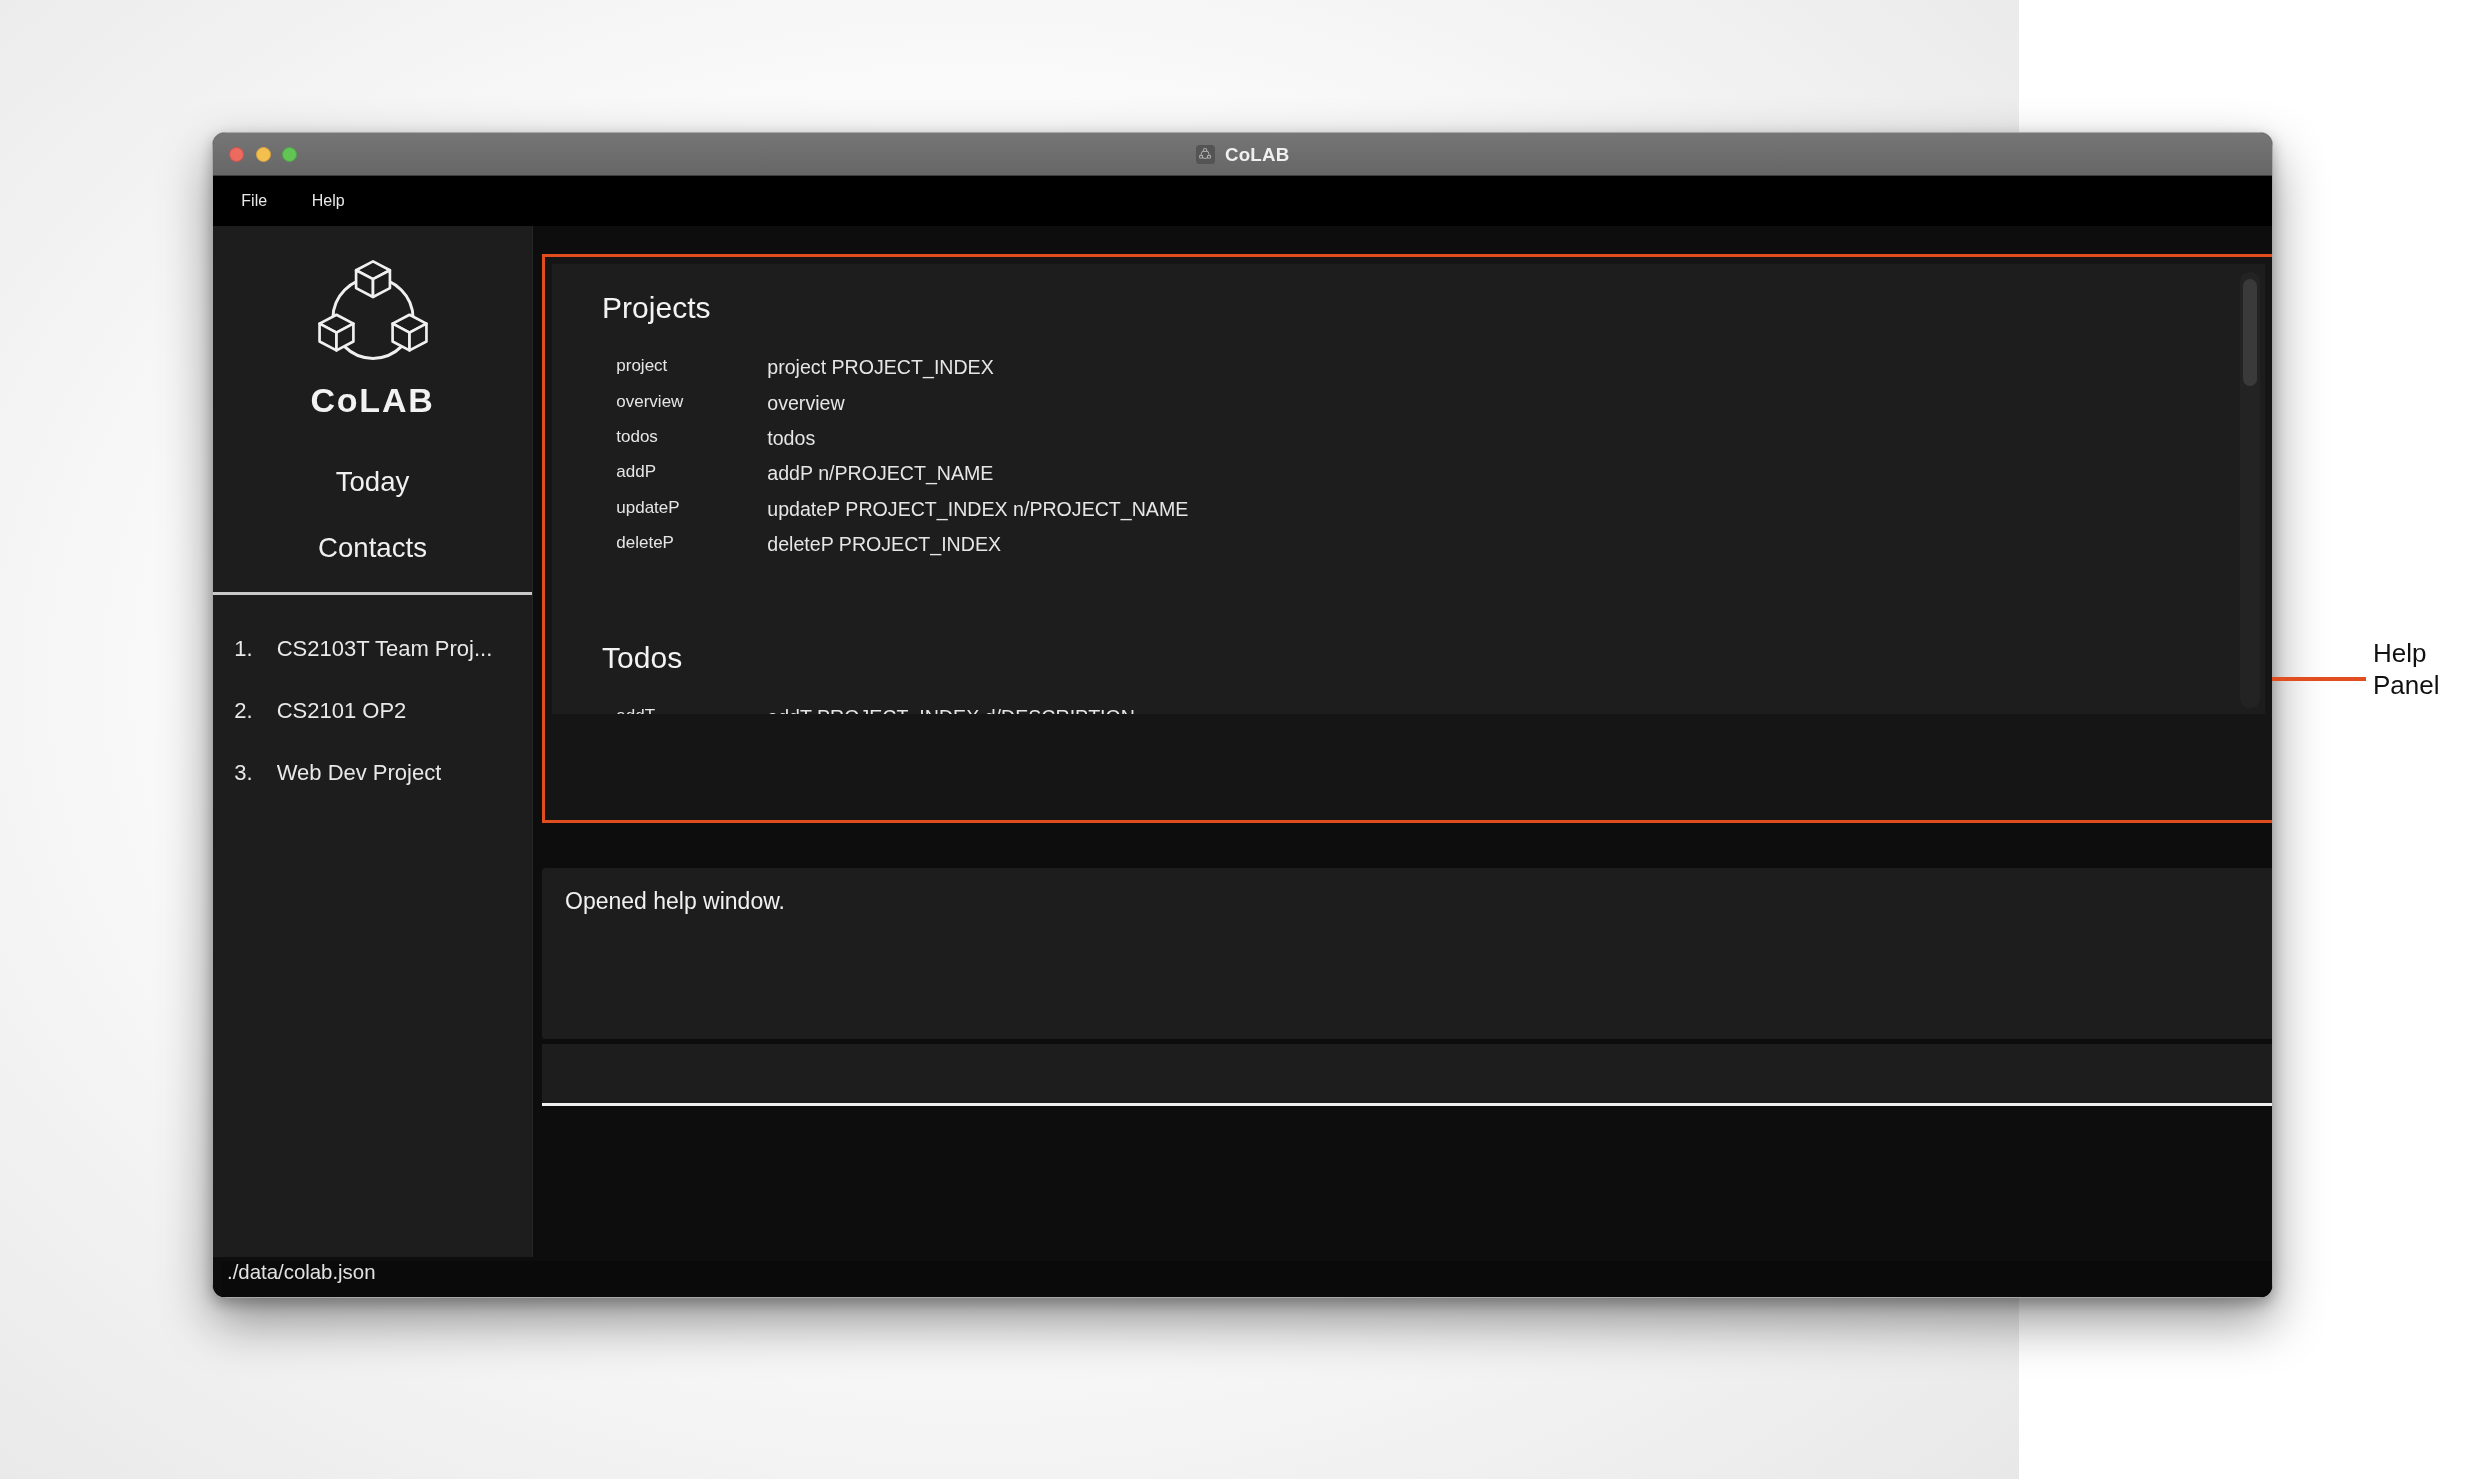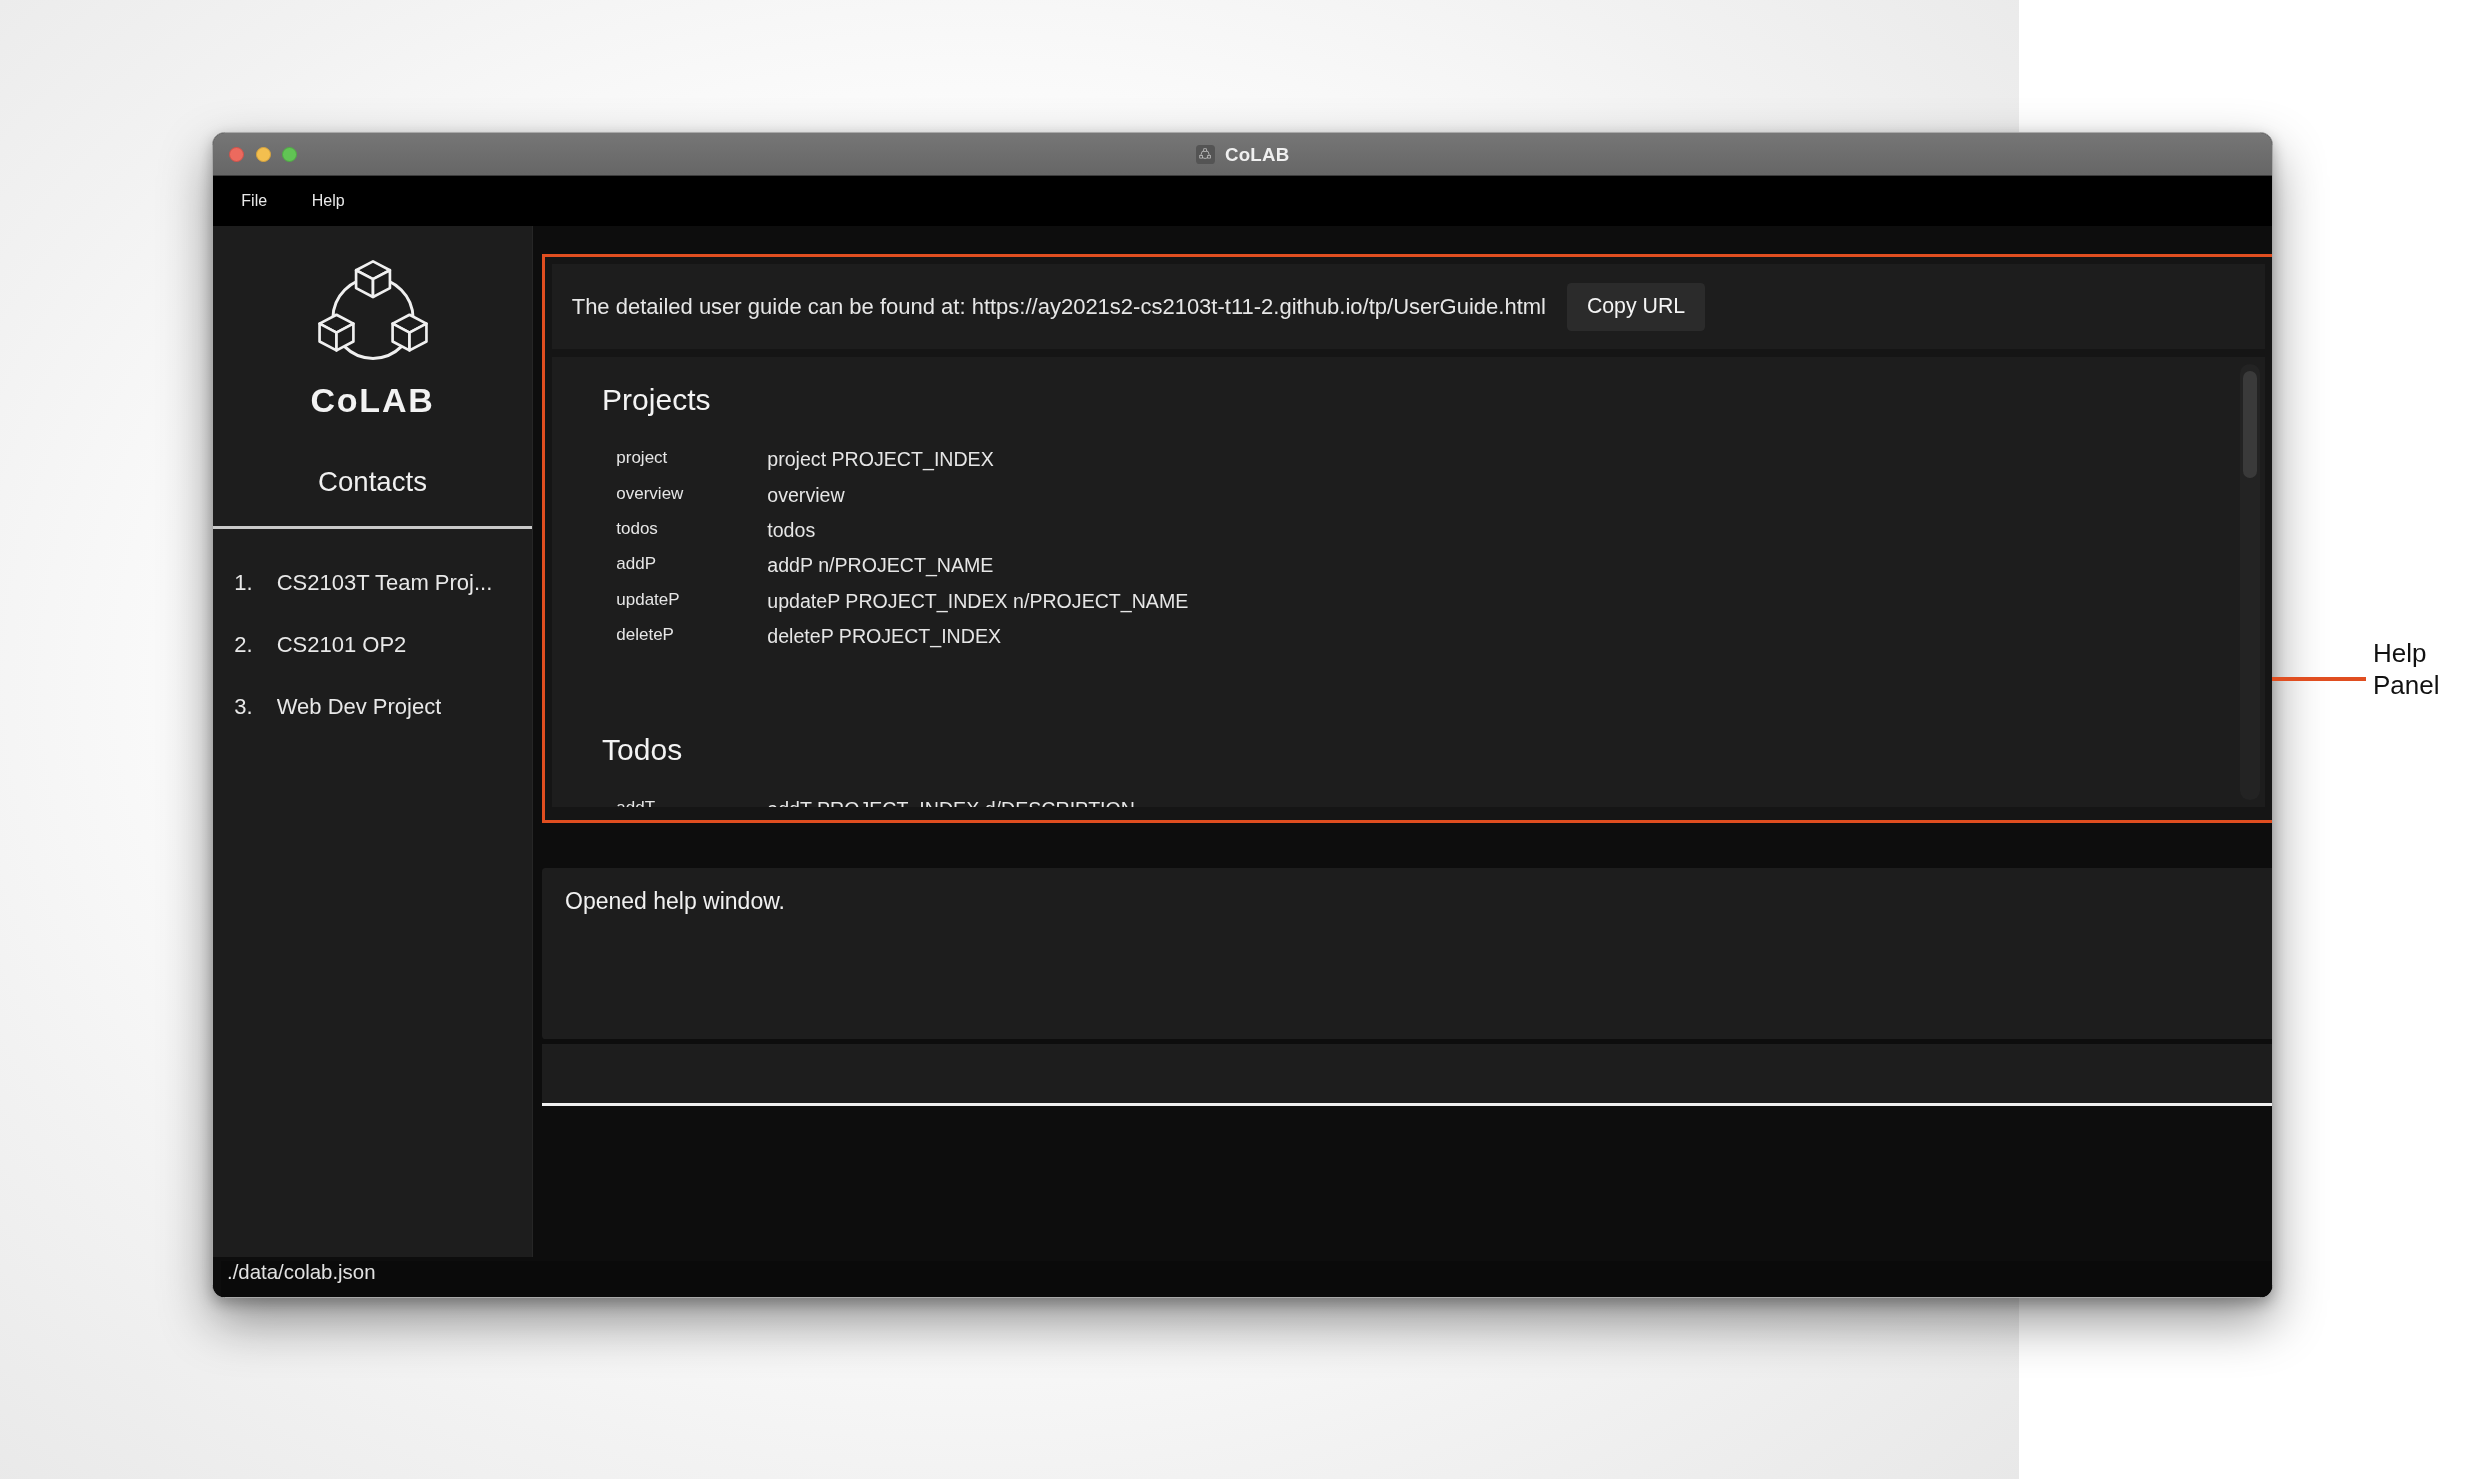--- a/index.html
+++ b/index.html
@@ -226,10 +226,6 @@
         <div class="help-panel">
           <div class="help-inner">
 
-            <div class="help-topbar">
-              <span class="help-url-text">The detailed user guide can be found at: https://ay2021s2-cs2103t-t11-2.github.io/tp/UserGuide.html</span>
-              <button class="copy-btn">Copy URL</button>
-            </div>
 
             <div class="help-body">
               <div class="help-scroll">

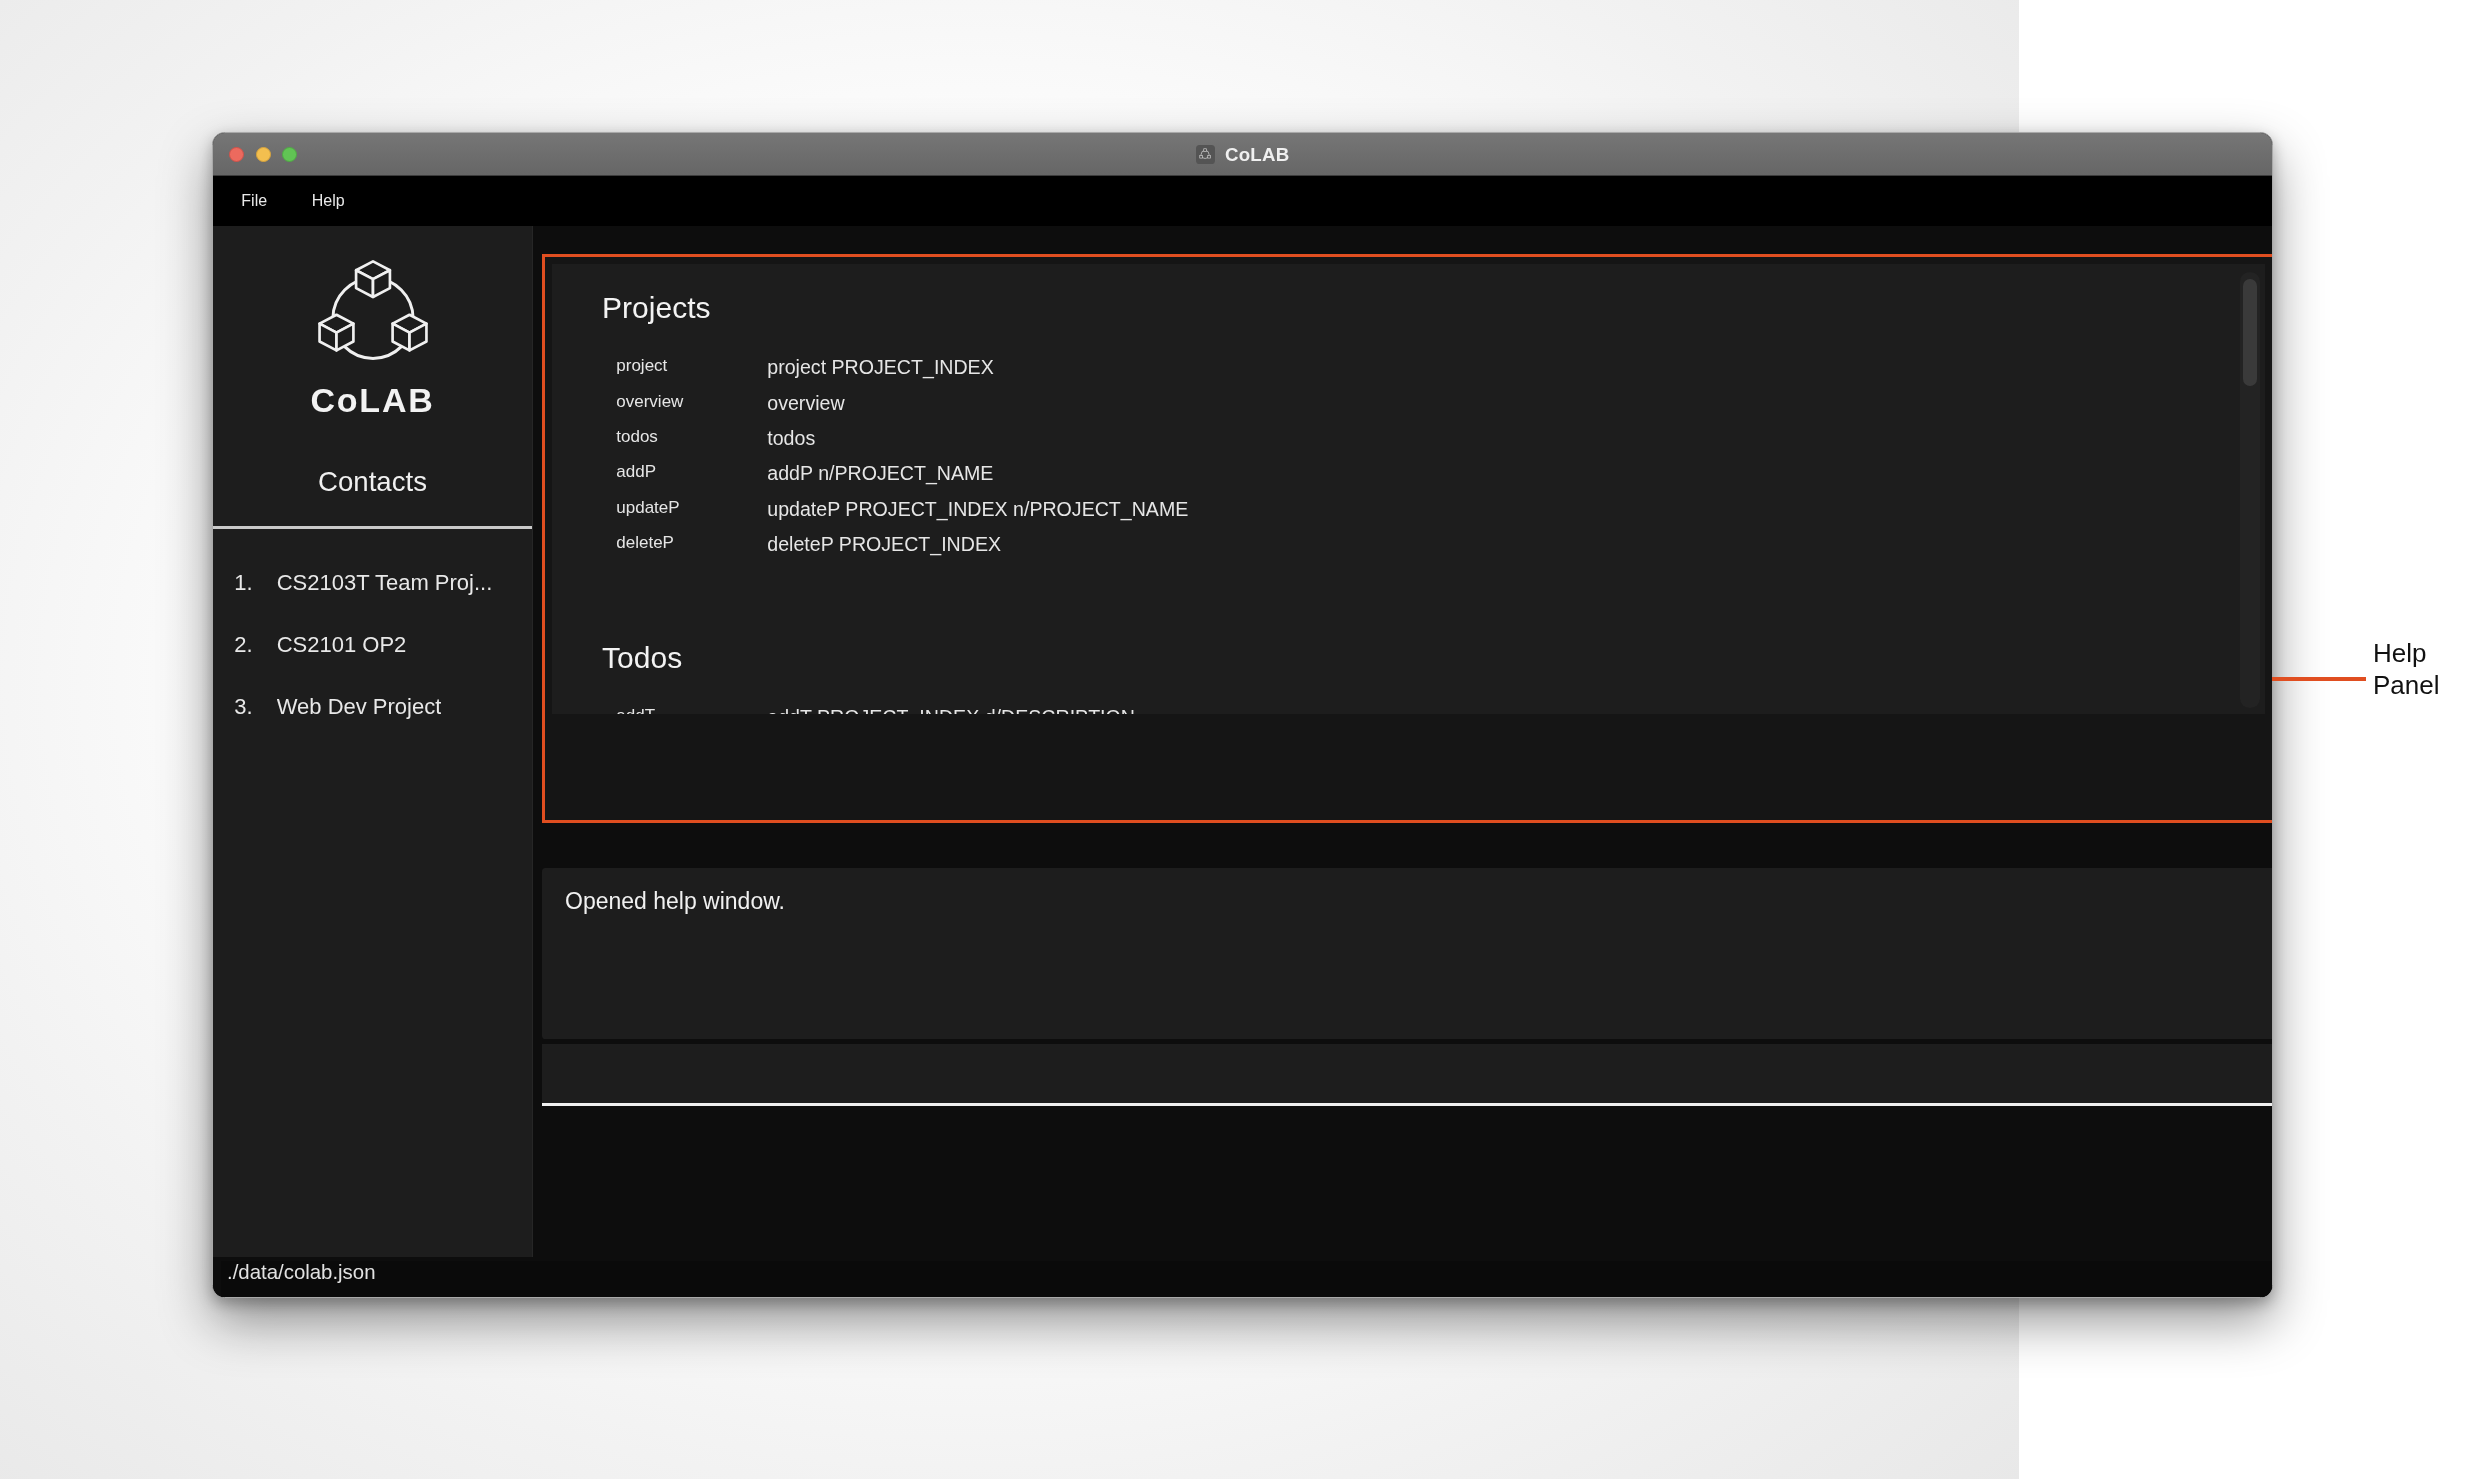--- a/index.html
+++ b/index.html
@@ -200,6 +200,7 @@
         <div class="logo-text">CoLAB</div>
 
         <div class="nav-links">
+          <div class="nav-link">Today</div>
           <div class="nav-link">Contacts</div>
         </div>
 

